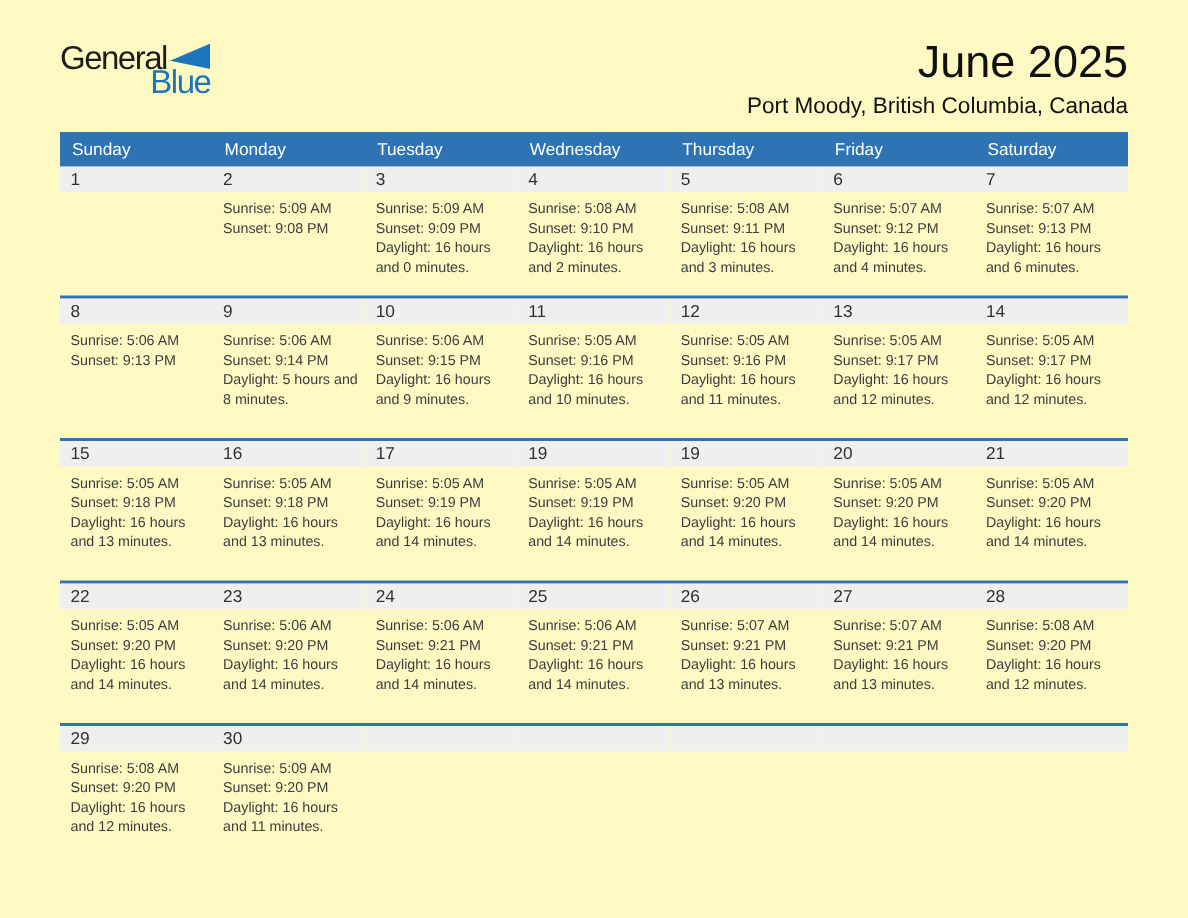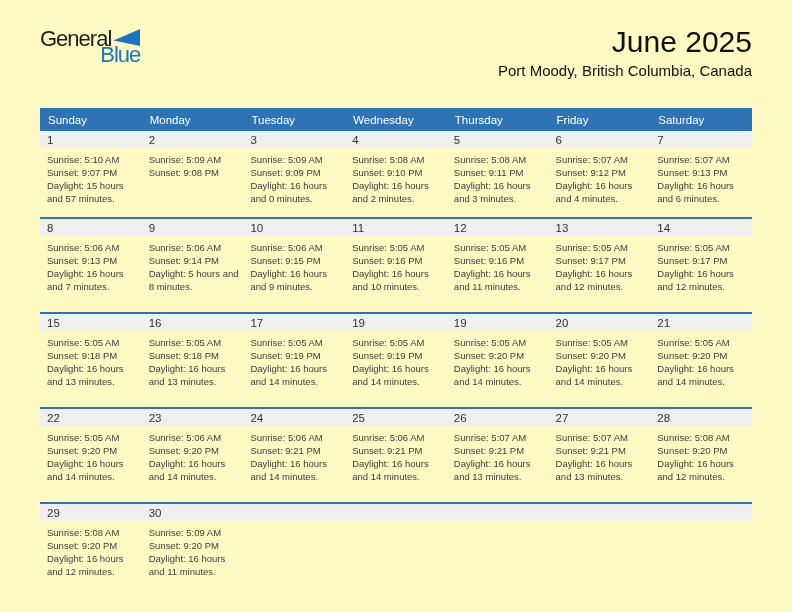--- a/index.html
+++ b/index.html
@@ -36,7 +36,7 @@
   .cal-subtitle { font-size: 15px; line-height: 20px; font-weight: 400; color: #111111; margin-top: 5px; }
 
   
-  .calendar { position: absolute; left: 40px; right: 40px; top: 108px; }
+  .calendar { position: absolute; left: 40px; right: 40px; top: 88px; }
   .weekday-row {
     display: grid; grid-template-columns: repeat(7, 1fr);
     background: #2e74b5; height: 23px; align-items: center;

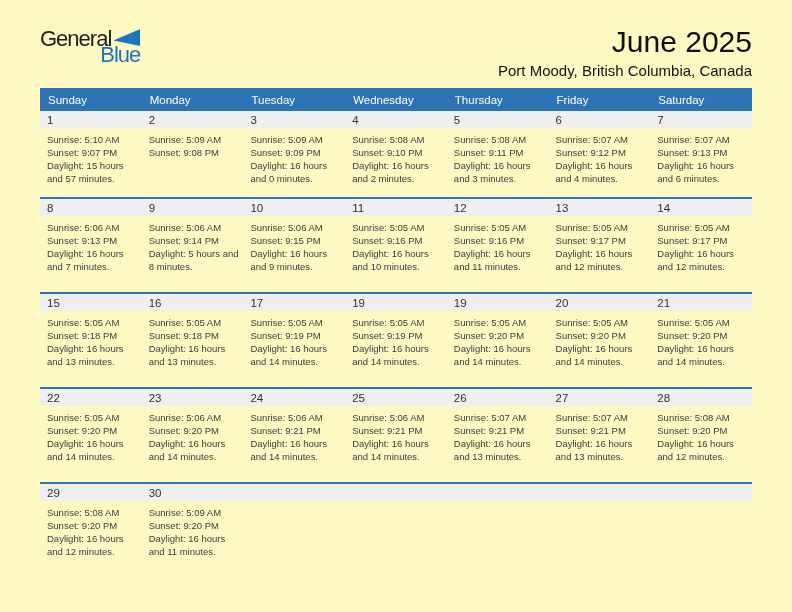--- a/index.html
+++ b/index.html
@@ -98,11 +98,6 @@
     <div class="day-band">
               <span class="day-number">1</span>
             </div>
-    <div class="day-info">
-      <div class="info-line"><span>Sunrise:</span> <span>5:10 AM</span></div>
-      <div class="info-line"><span>Sunset:</span> <span>9:07 PM</span></div>
-      <div class="info-line"><span>Daylight:</span> <span>15 hours and 57 minutes.</span></div>
-    </div>
   </div>
           <div class="day-cell">
     <div class="day-band">

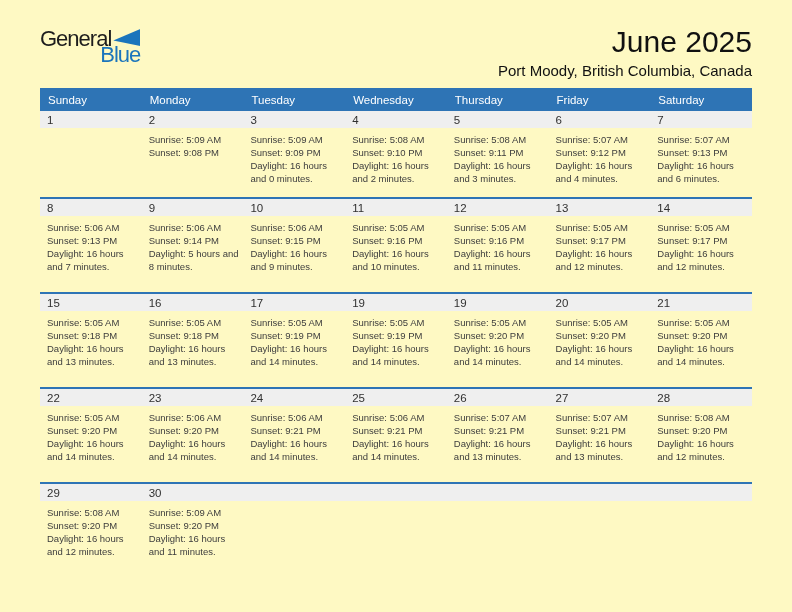--- a/index.html
+++ b/index.html
@@ -167,7 +167,6 @@
     <div class="day-info">
       <div class="info-line"><span>Sunrise:</span> <span>5:06 AM</span></div>
       <div class="info-line"><span>Sunset:</span> <span>9:13 PM</span></div>
-      <div class="info-line"><span>Daylight:</span> <span>16 hours and 7 minutes.</span></div>
     </div>
   </div>
           <div class="day-cell">

